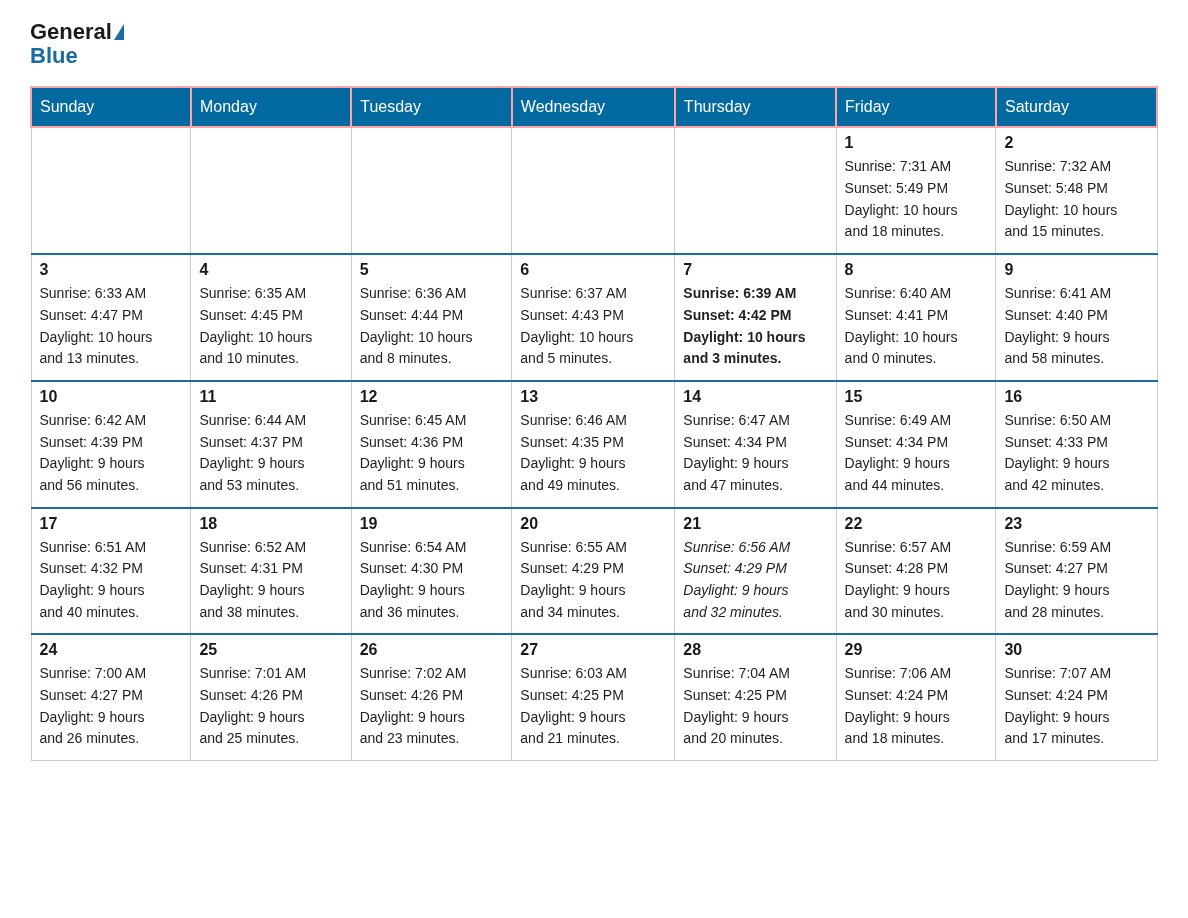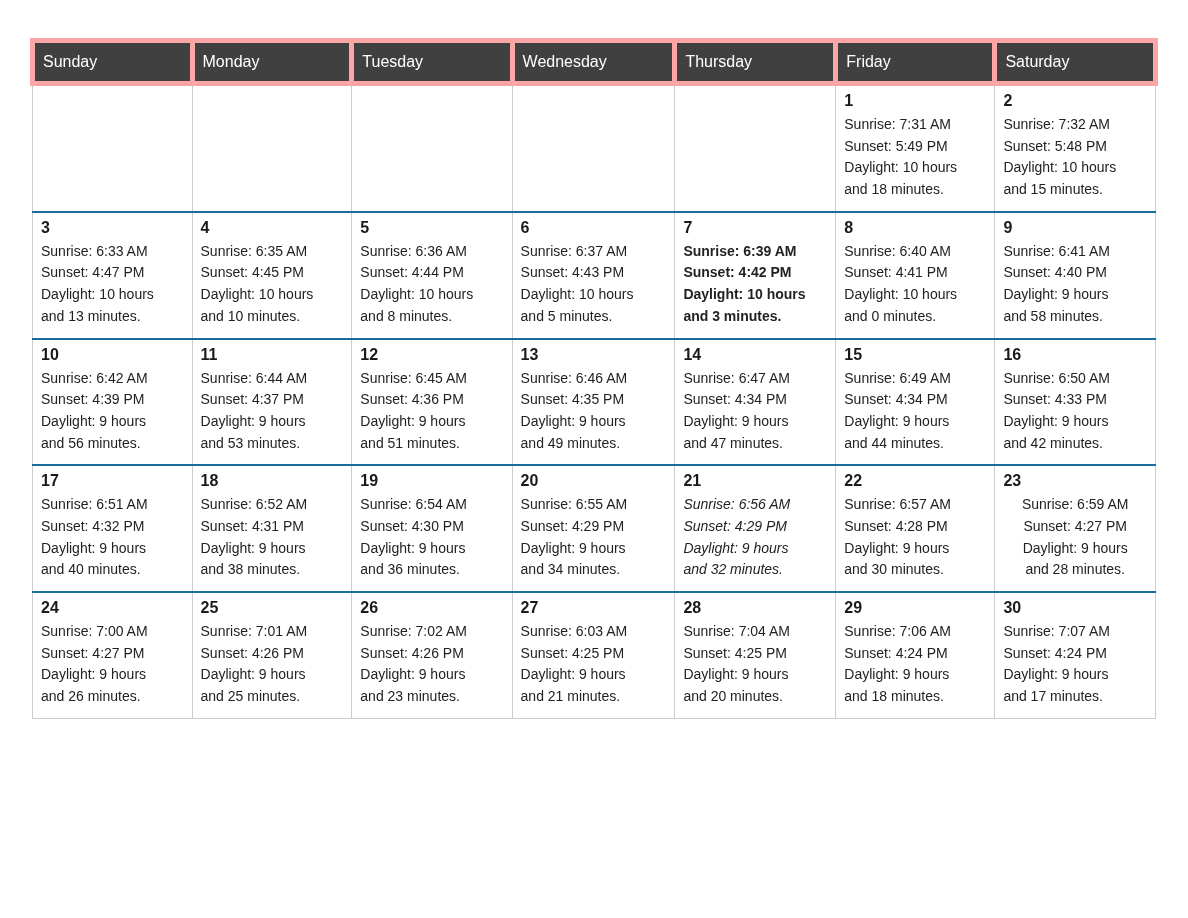--- a/index.html
+++ b/index.html
@@ -107,6 +107,15 @@
 <body>
 
 <div class="header-area">
+  <div class="logo">
+    <div class="logo-row1">
+      <span class="logo-text-general">General</span>
+      <span class="logo-triangle"></span>
+    </div>
+    <div>
+      <span class="logo-text-blue">Blue</span>
+    </div>
+  </div>
 </div>
 
 <table class="calendar-table">

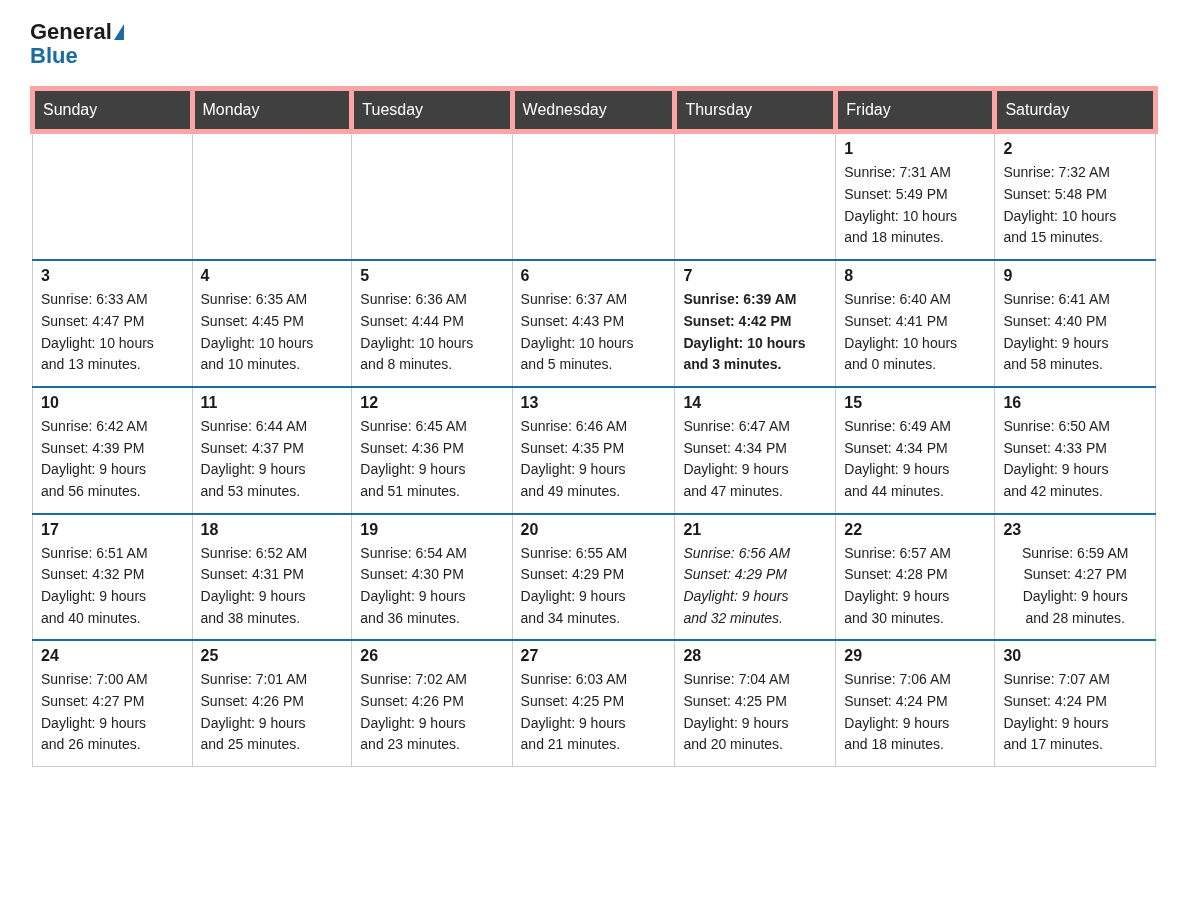--- a/index.html
+++ b/index.html
@@ -67,13 +67,13 @@
       border: 1px solid #aaa;
     }
     .calendar-table th {
-      background-color: #404040;
+      background-color: #0369a1;
       color: #fff;
       font-size: 16px;
       font-weight: normal;
       padding: 10px 8px;
       text-align: left;
-      border: 5px solid #fca5a5;
+      border: 2px solid #fca5a5;
     }
     .calendar-table td {
       width: 170px;

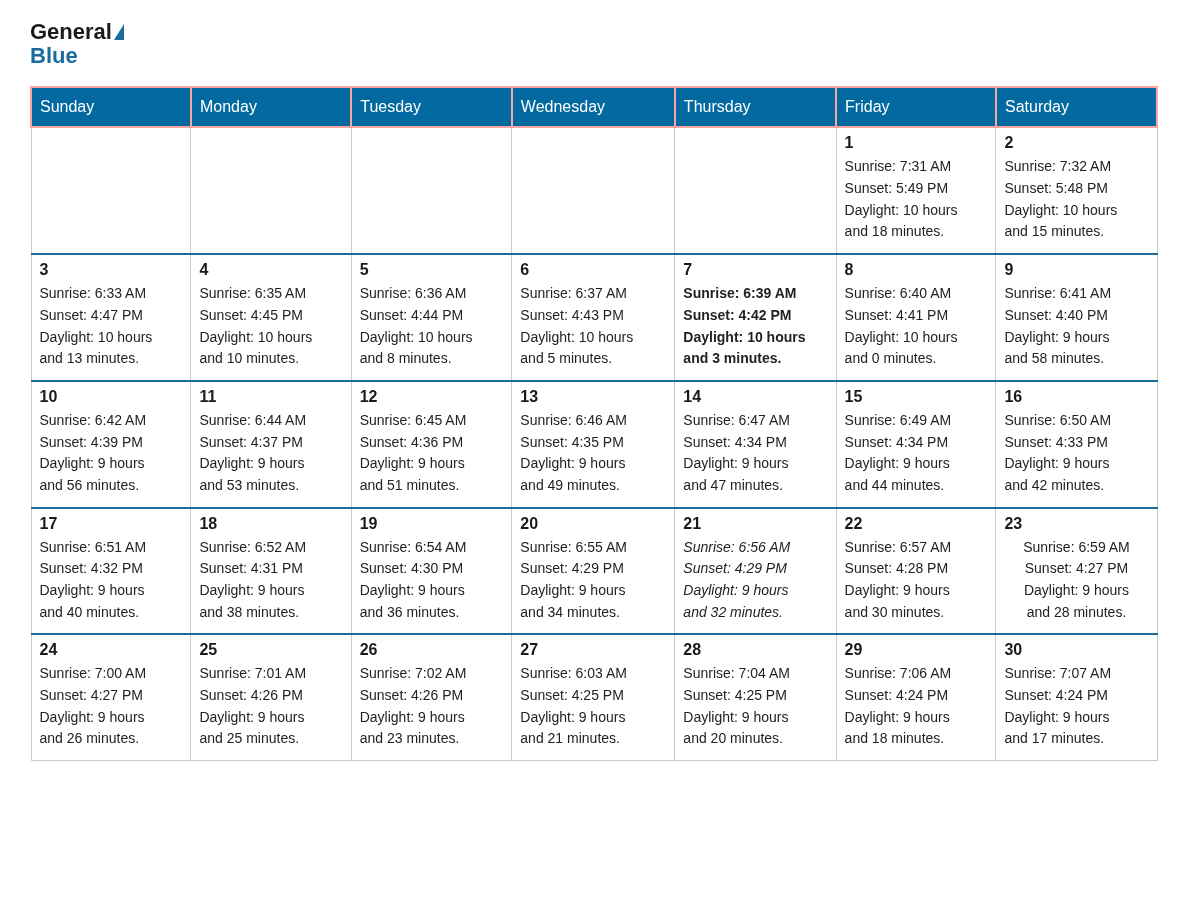--- a/index.html
+++ b/index.html
@@ -299,7 +299,7 @@
         </td>
         <td>
           <div class="day-number">23</div>
-          <div class="day-info" style="white-space: pre-line; text-align: center;">Sunrise: 6:59 AM
+          <div class="day-info" style="white-space: pre-line;">Sunrise: 6:59 AM
 Sunset: 4:27 PM
 Daylight: 9 hours
 and 28 minutes.</div>

